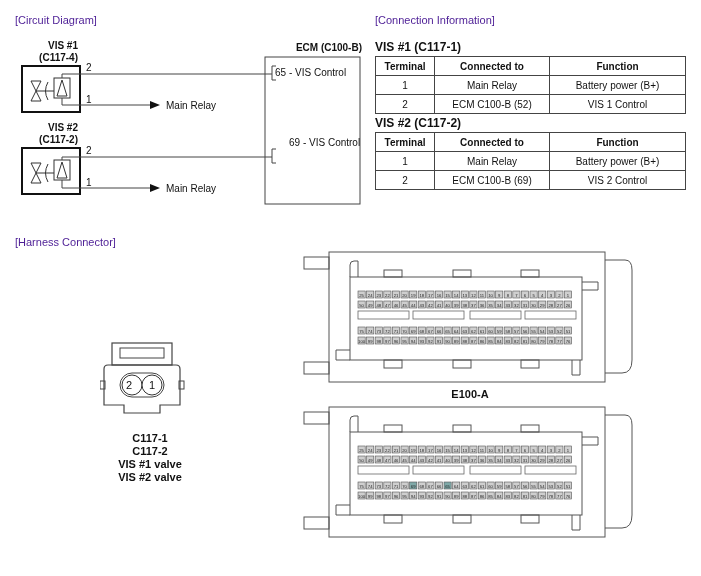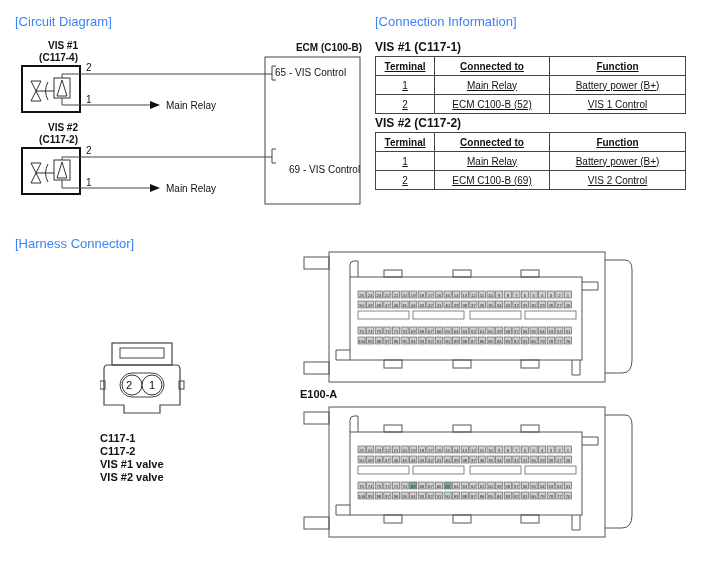--- a/index.html
+++ b/index.html
@@ -5,7 +5,7 @@
   html,body{margin:0;padding:0;background:#fff;}
   body{width:701px;height:576px;position:relative;overflow:hidden;font-family:"Liberation Sans",sans-serif;color:#111;}
   .abs{position:absolute;}
-  .section-title{font-size:13px;color:#3b82f6;white-space:nowrap;}
+  .section-title{font-size:11px;color:#4c1d95;white-space:nowrap;}
   .lbl{font-size:10px;white-space:nowrap;}
   .lbl-b{font-size:10px;font-weight:bold;white-space:nowrap;text-align:right;}
   svg text{font-family:"Liberation Sans",sans-serif;}

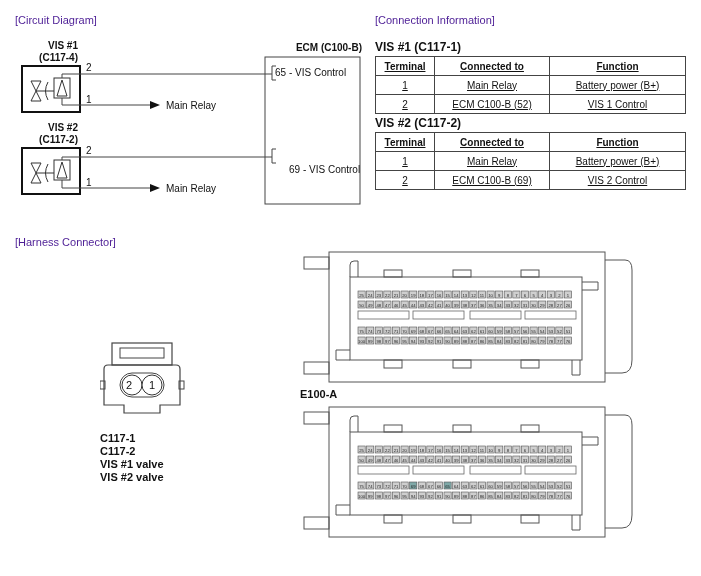--- a/index.html
+++ b/index.html
@@ -9,7 +9,7 @@
   .lbl{font-size:10px;white-space:nowrap;}
   .lbl-b{font-size:10px;font-weight:bold;white-space:nowrap;text-align:right;}
   svg text{font-family:"Liberation Sans",sans-serif;}
-  table.ci{border-collapse:collapse;font-size:10px;position:absolute;text-decoration:underline;}
+  table.ci{border-collapse:collapse;font-size:10px;position:absolute;}
   table.ci th,table.ci td{border:1px solid #444;text-align:center;height:18px;padding:0;}
   table.ci th{font-weight:bold;}
   .tbl-title{font-size:12px;font-weight:bold;position:absolute;white-space:nowrap;}

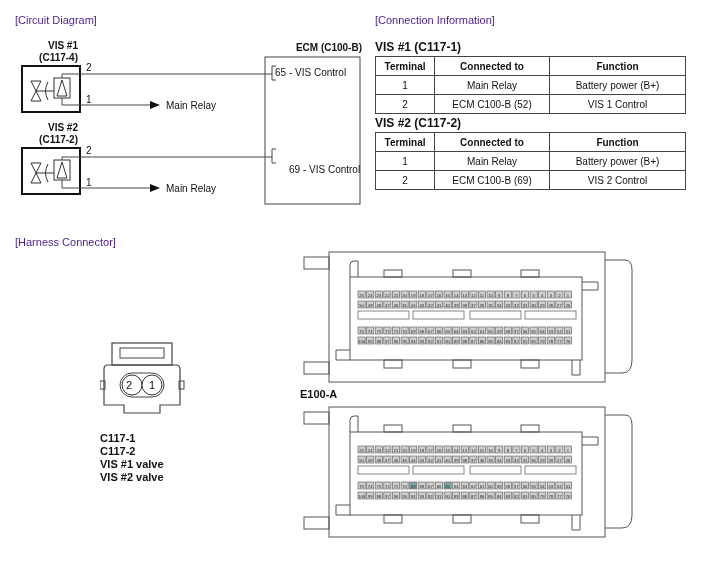--- a/index.html
+++ b/index.html
@@ -68,7 +68,7 @@
 
 <div class="abs lbl-b" style="left:262px;top:42px;width:100px;">ECM (C100-B)</div>
 <div class="abs lbl" style="left:275px;top:67px;">65 - VIS Control</div>
-<div class="abs lbl" style="left:275px;top:164px;padding-left:14px;">69 - VIS Control</div>
+<div class="abs lbl" style="left:275px;top:137px;padding-left:14px;">69 - VIS Control</div>
 
 <div class="tbl-title" style="left:375px;top:40px;">VIS #1 (C117-1)</div>
 <table class="ci" style="left:375px;top:56px;width:311px;">

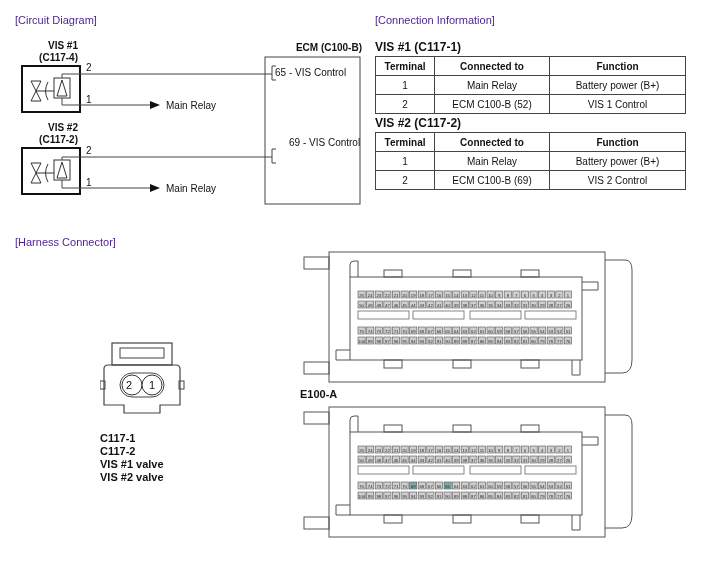--- a/index.html
+++ b/index.html
@@ -13,7 +13,7 @@
   table.ci th,table.ci td{border:1px solid #444;text-align:center;height:18px;padding:0;}
   table.ci th{font-weight:bold;}
   .tbl-title{font-size:12px;font-weight:bold;position:absolute;white-space:nowrap;}
-  .conn-caption{font-size:11px;font-weight:bold;position:absolute;white-space:nowrap;}
+  .conn-caption{font-size:11px;font-weight:bold;text-align:center;position:absolute;white-space:nowrap;}
 </style>
 </head>
 <body>

